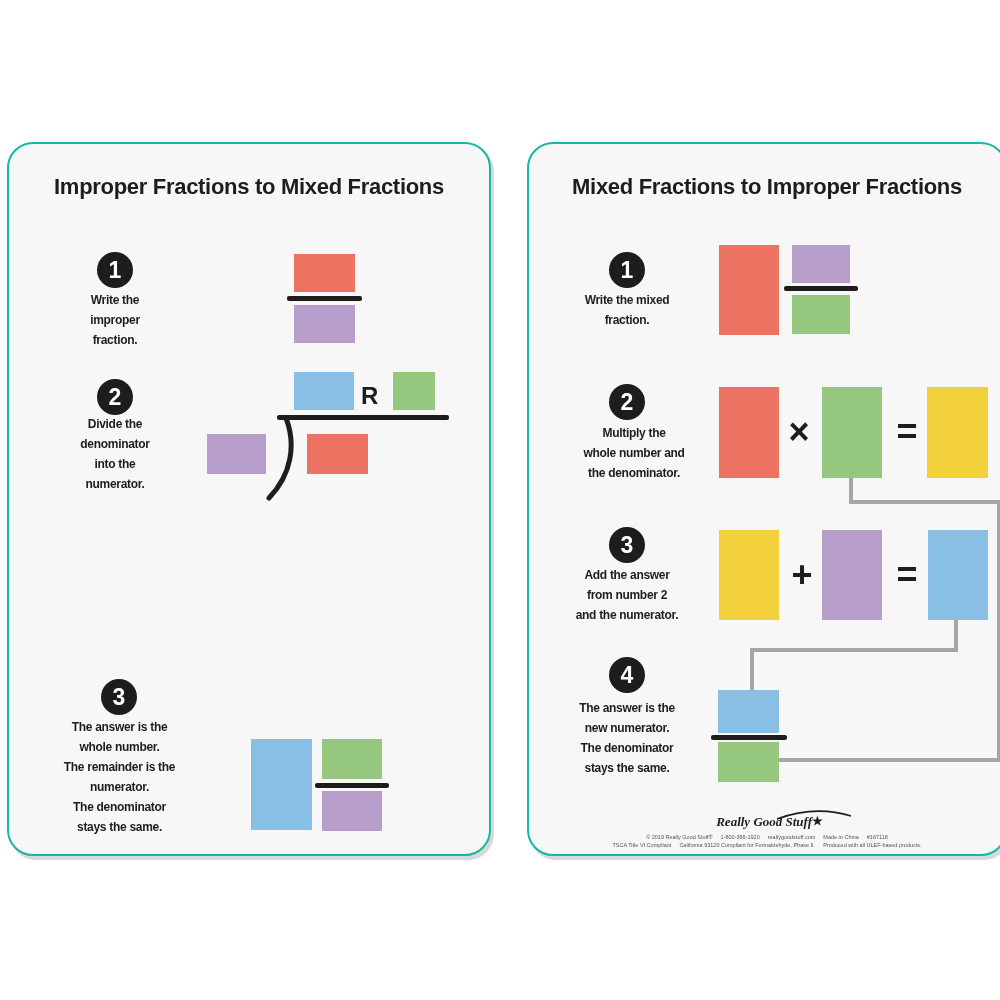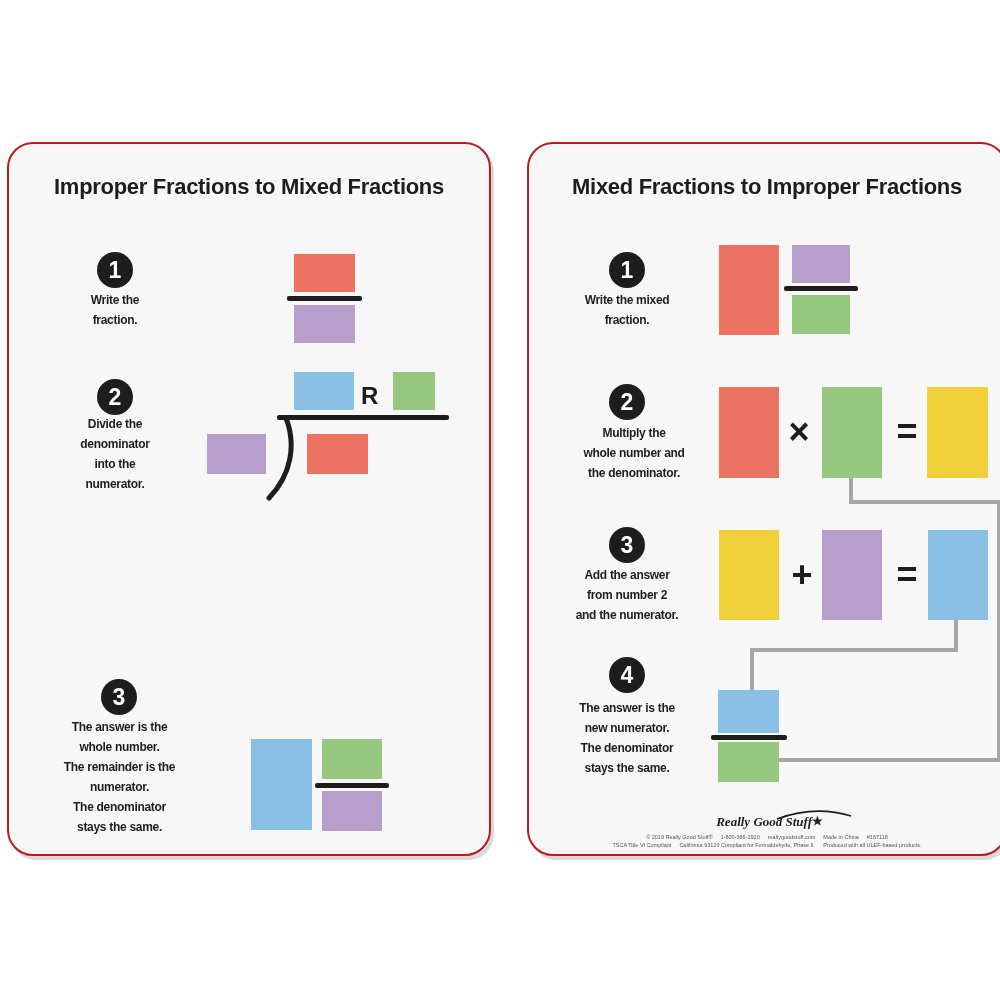--- a/index.html
+++ b/index.html
@@ -12,7 +12,7 @@
   .abs{position:absolute;}
   .panel{
     position:absolute;
-    border:2px solid #b91c1c;
+    border:2px solid #14b8a6;
     border-radius:26px;
     box-shadow:3px 4px 0 #D9D9D9;
     box-sizing:border-box;

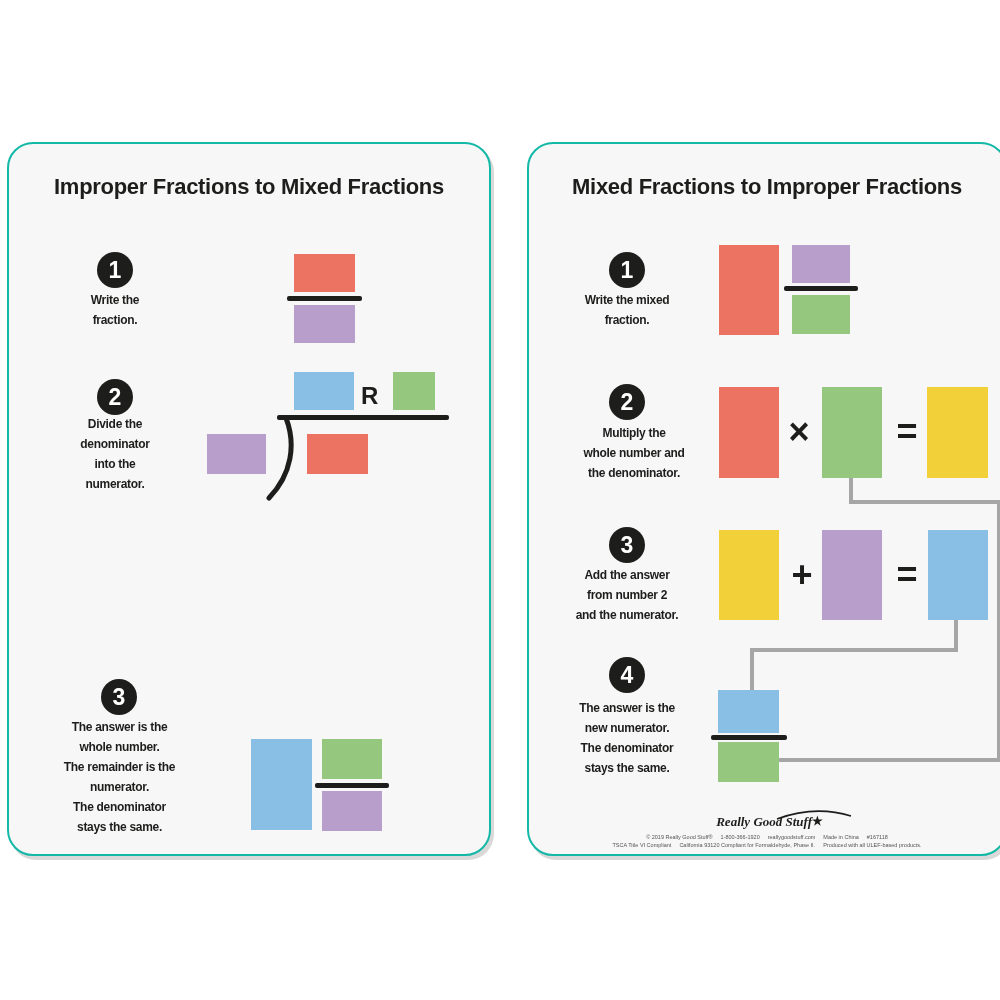--- a/index.html
+++ b/index.html
@@ -65,6 +65,7 @@
   </div>
   <div class="step-text" style="left:6px;top:146px;width:200px;">
     <div>Write the</div>
+    <div>improper</div>
     <div>fraction.</div>
   </div>
   <div class="rect" style="left: 285px; top: 110px; width: 61px; height: 38px; background-color: rgb(236, 114, 98);"></div>

